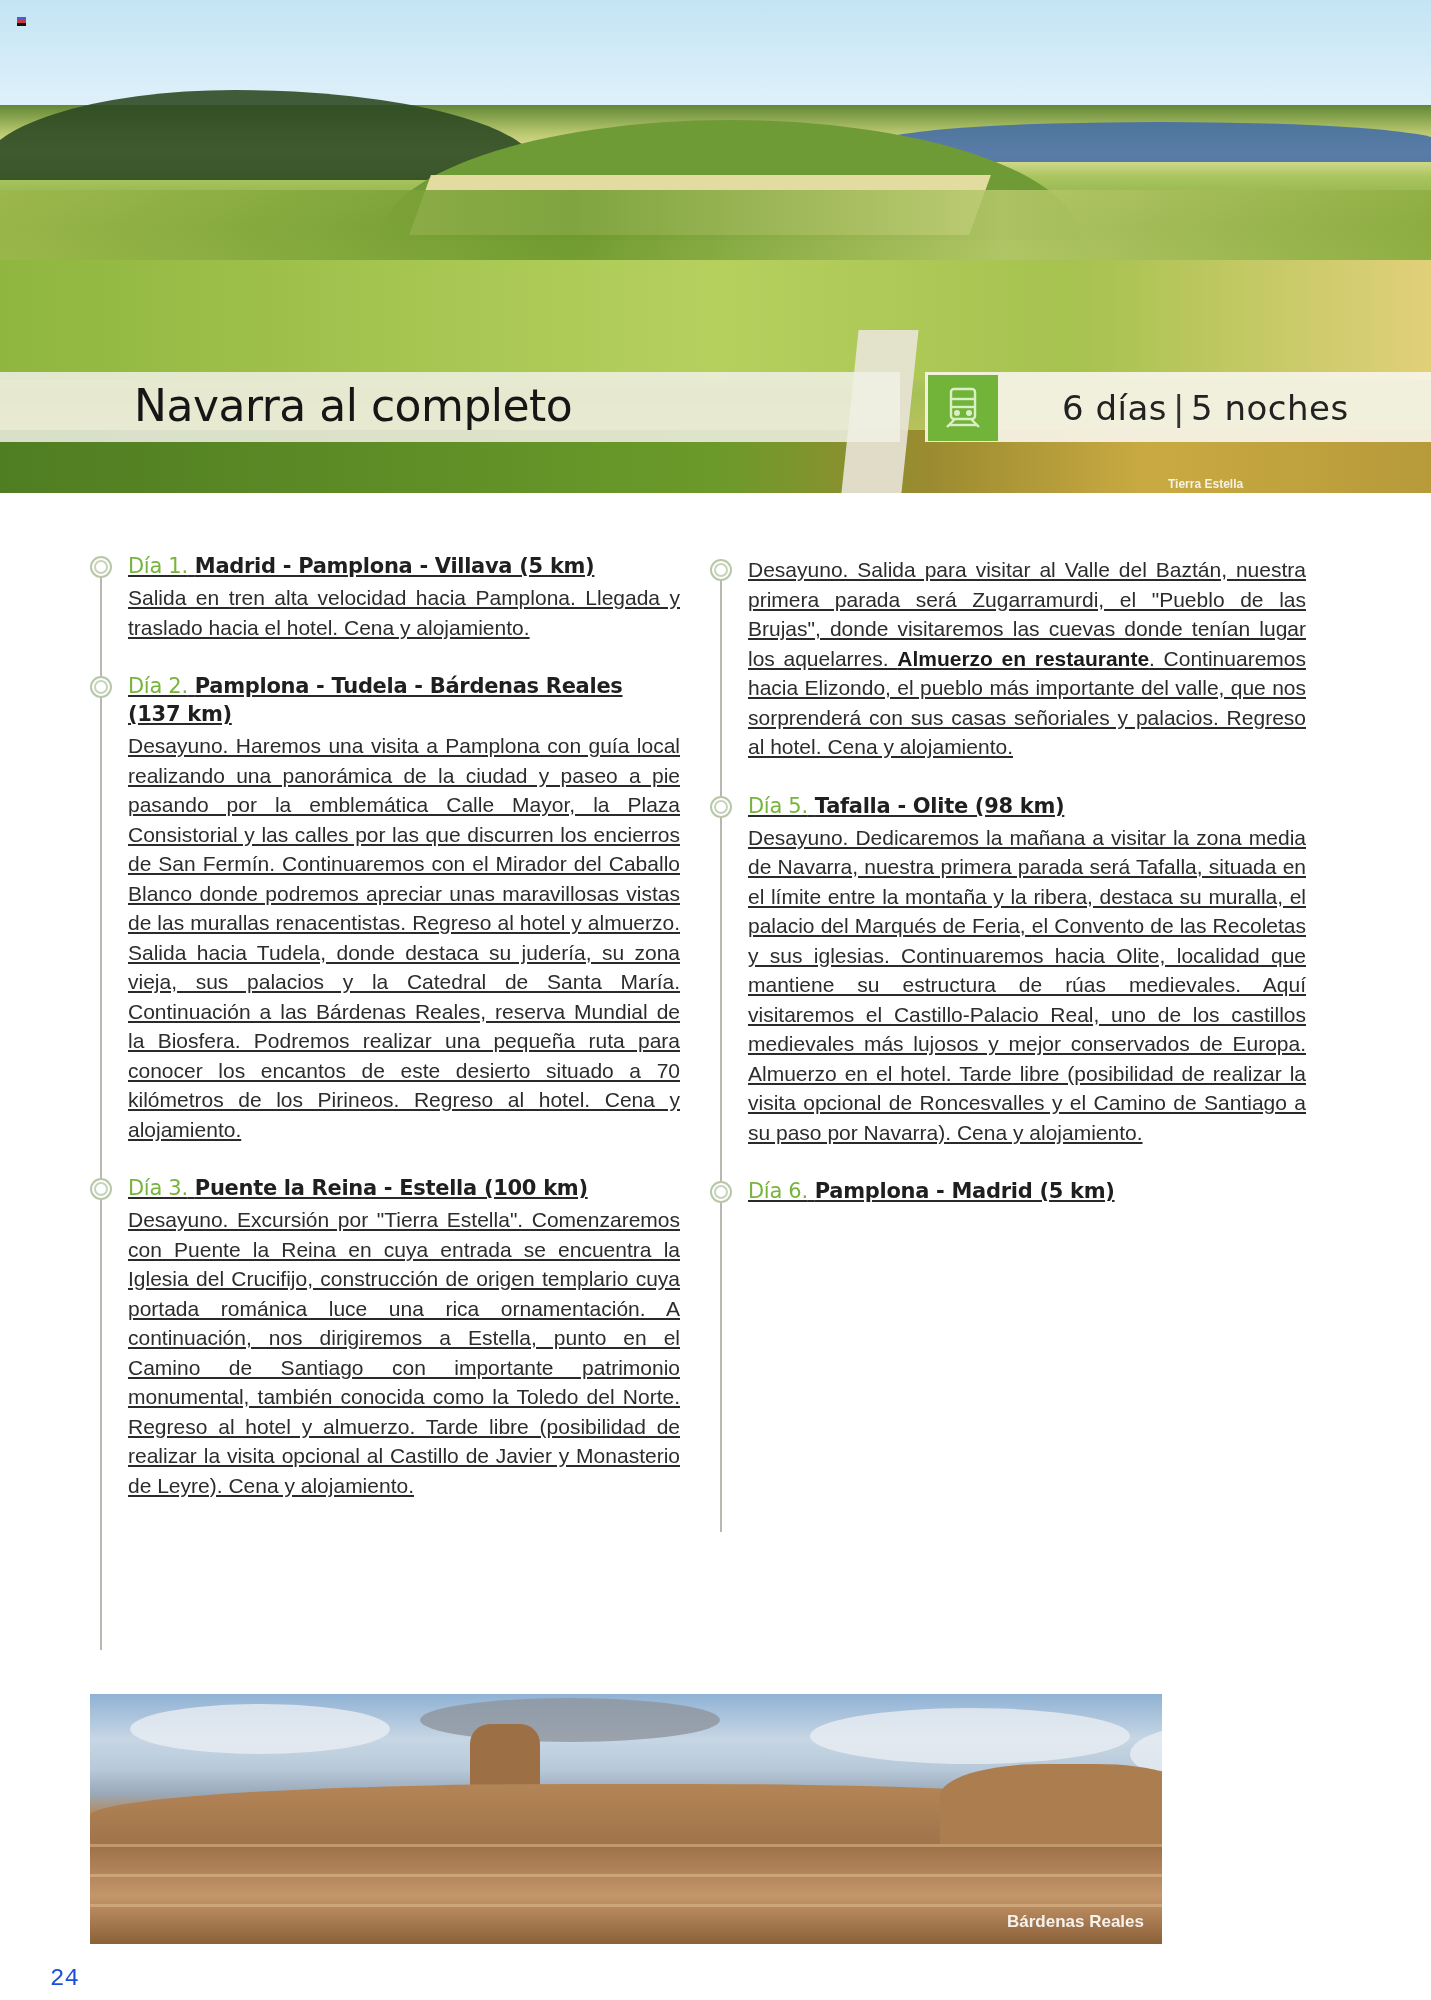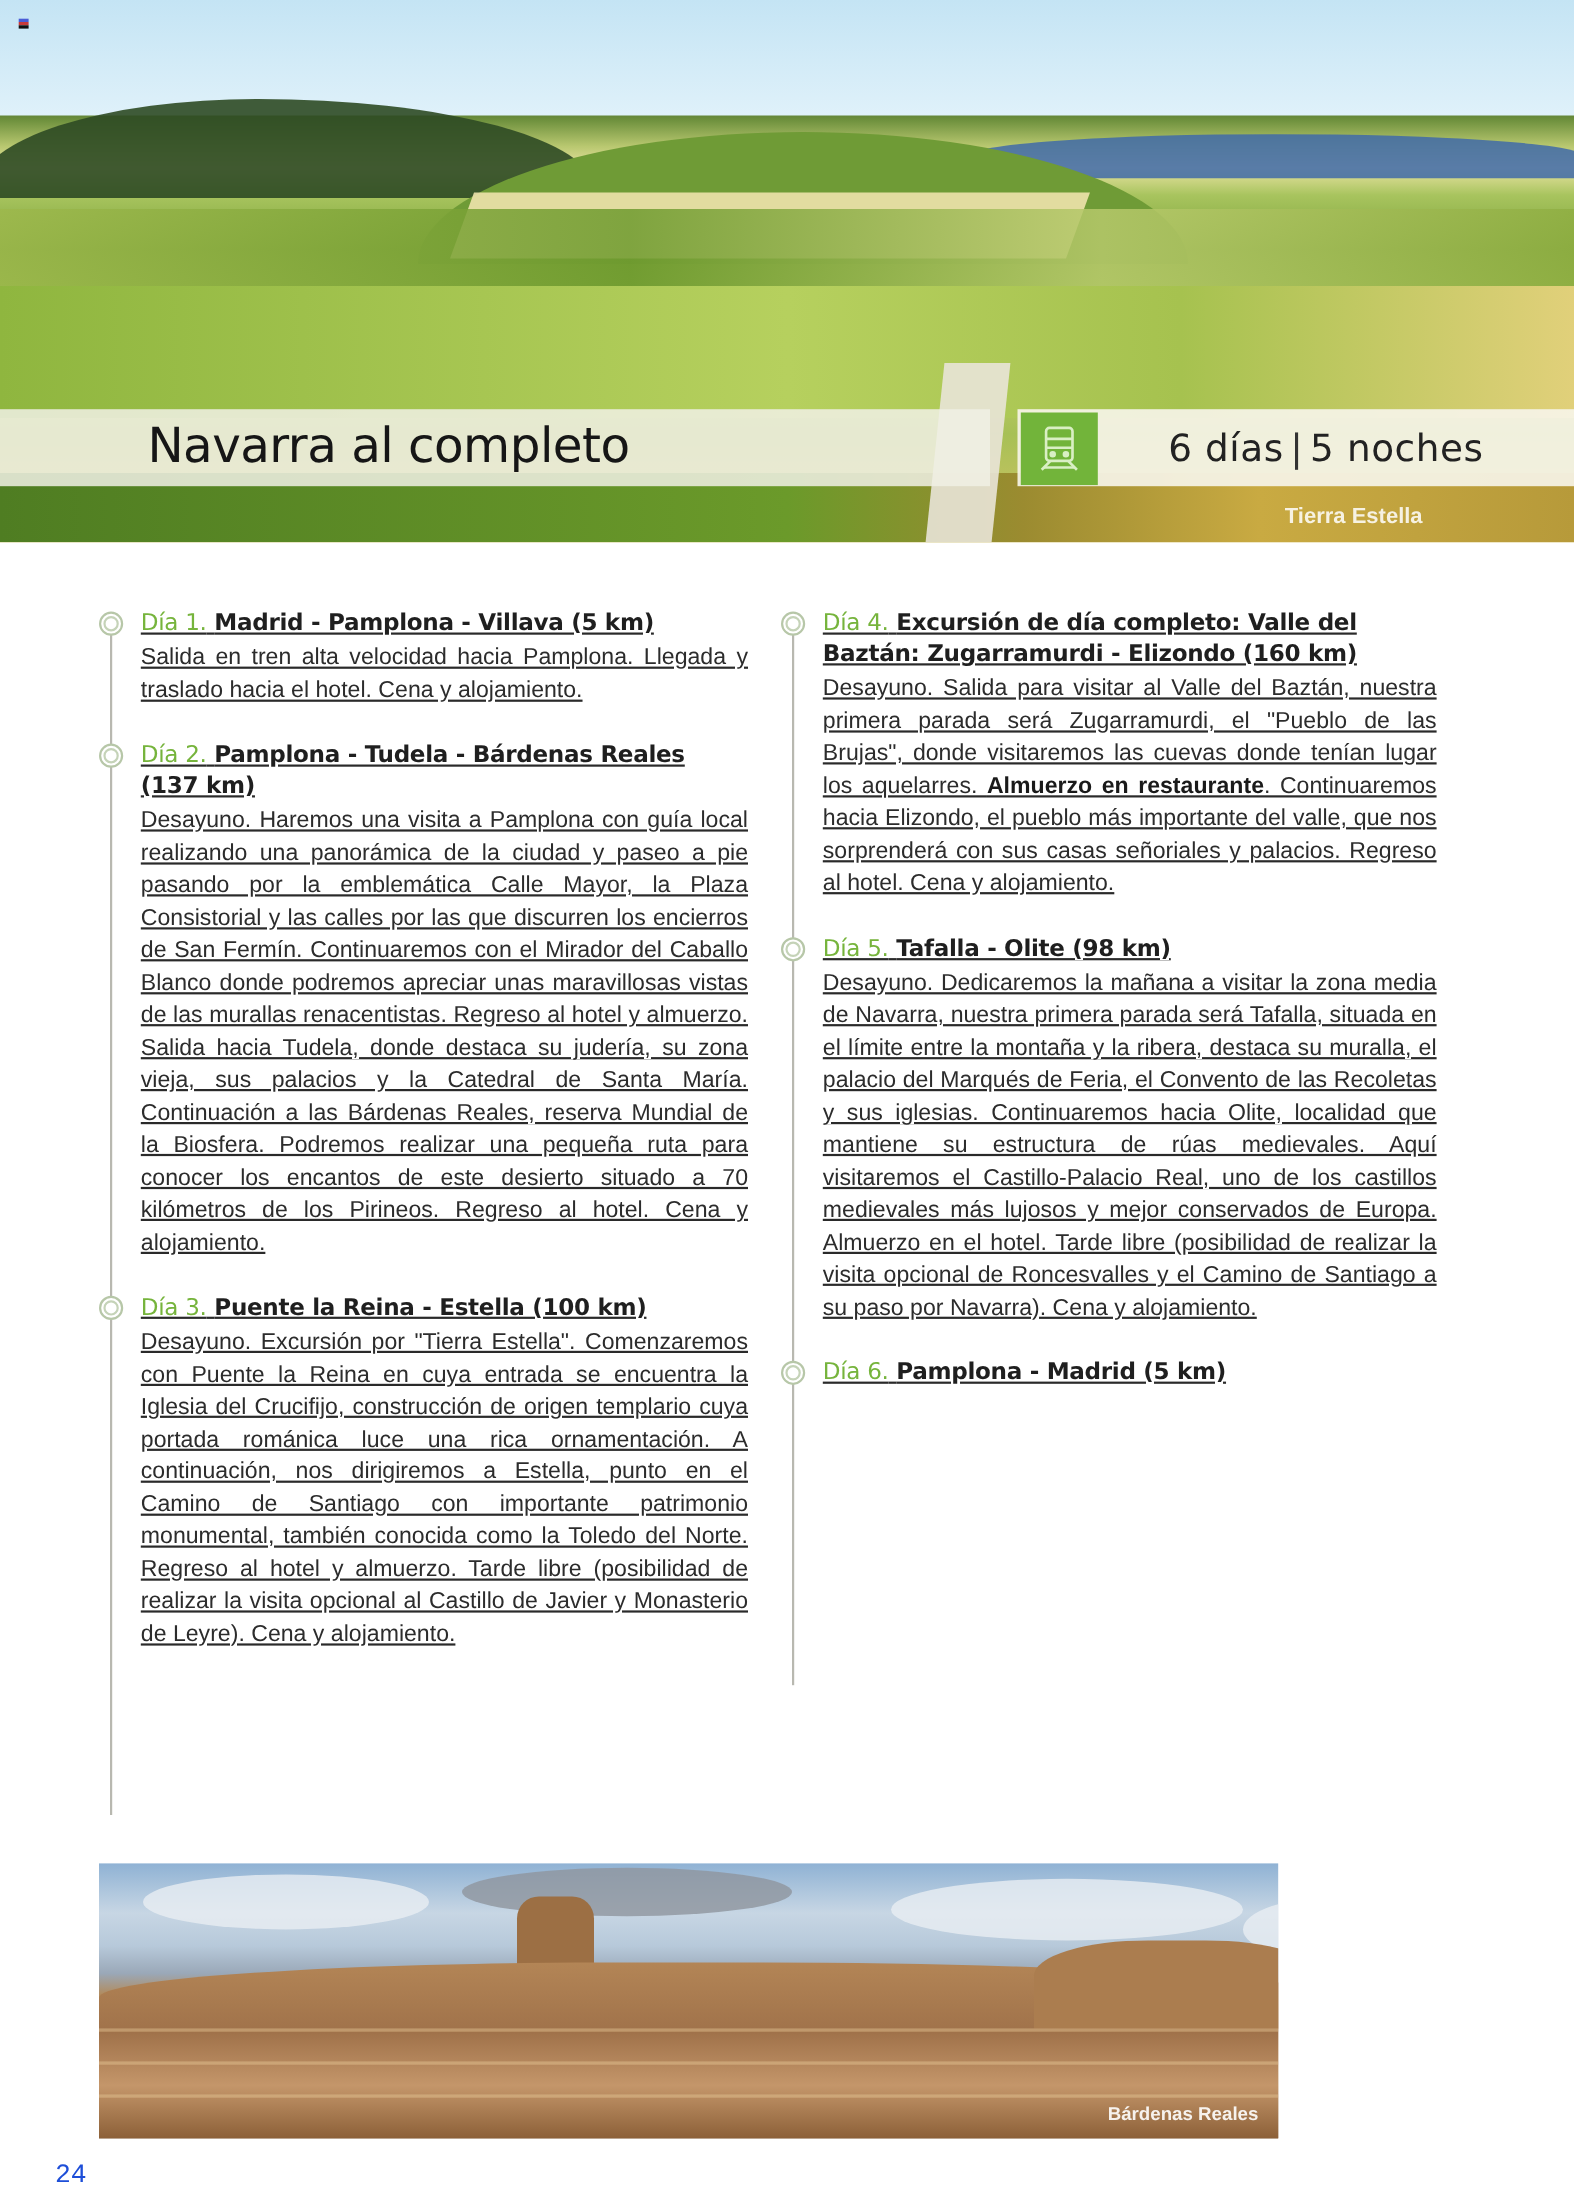--- a/index.html
+++ b/index.html
@@ -45,7 +45,7 @@
   }
   .duration-text .sep { color:#333; padding:0 6px; }
   .hero-caption {
-    position:absolute; left:1168px; top:458px; font-size:20px; color:rgba(255,255,255,0.85); font-weight:bold;
+    position:absolute; left:1168px; top:477px; font-size:12px; color:rgba(255,255,255,0.85); font-weight:bold;
   }
   .corner-mark { position:absolute; left:17px; top:17px; width:9px; height:9px; }
   .corner-mark span { display:block; height:3px; }

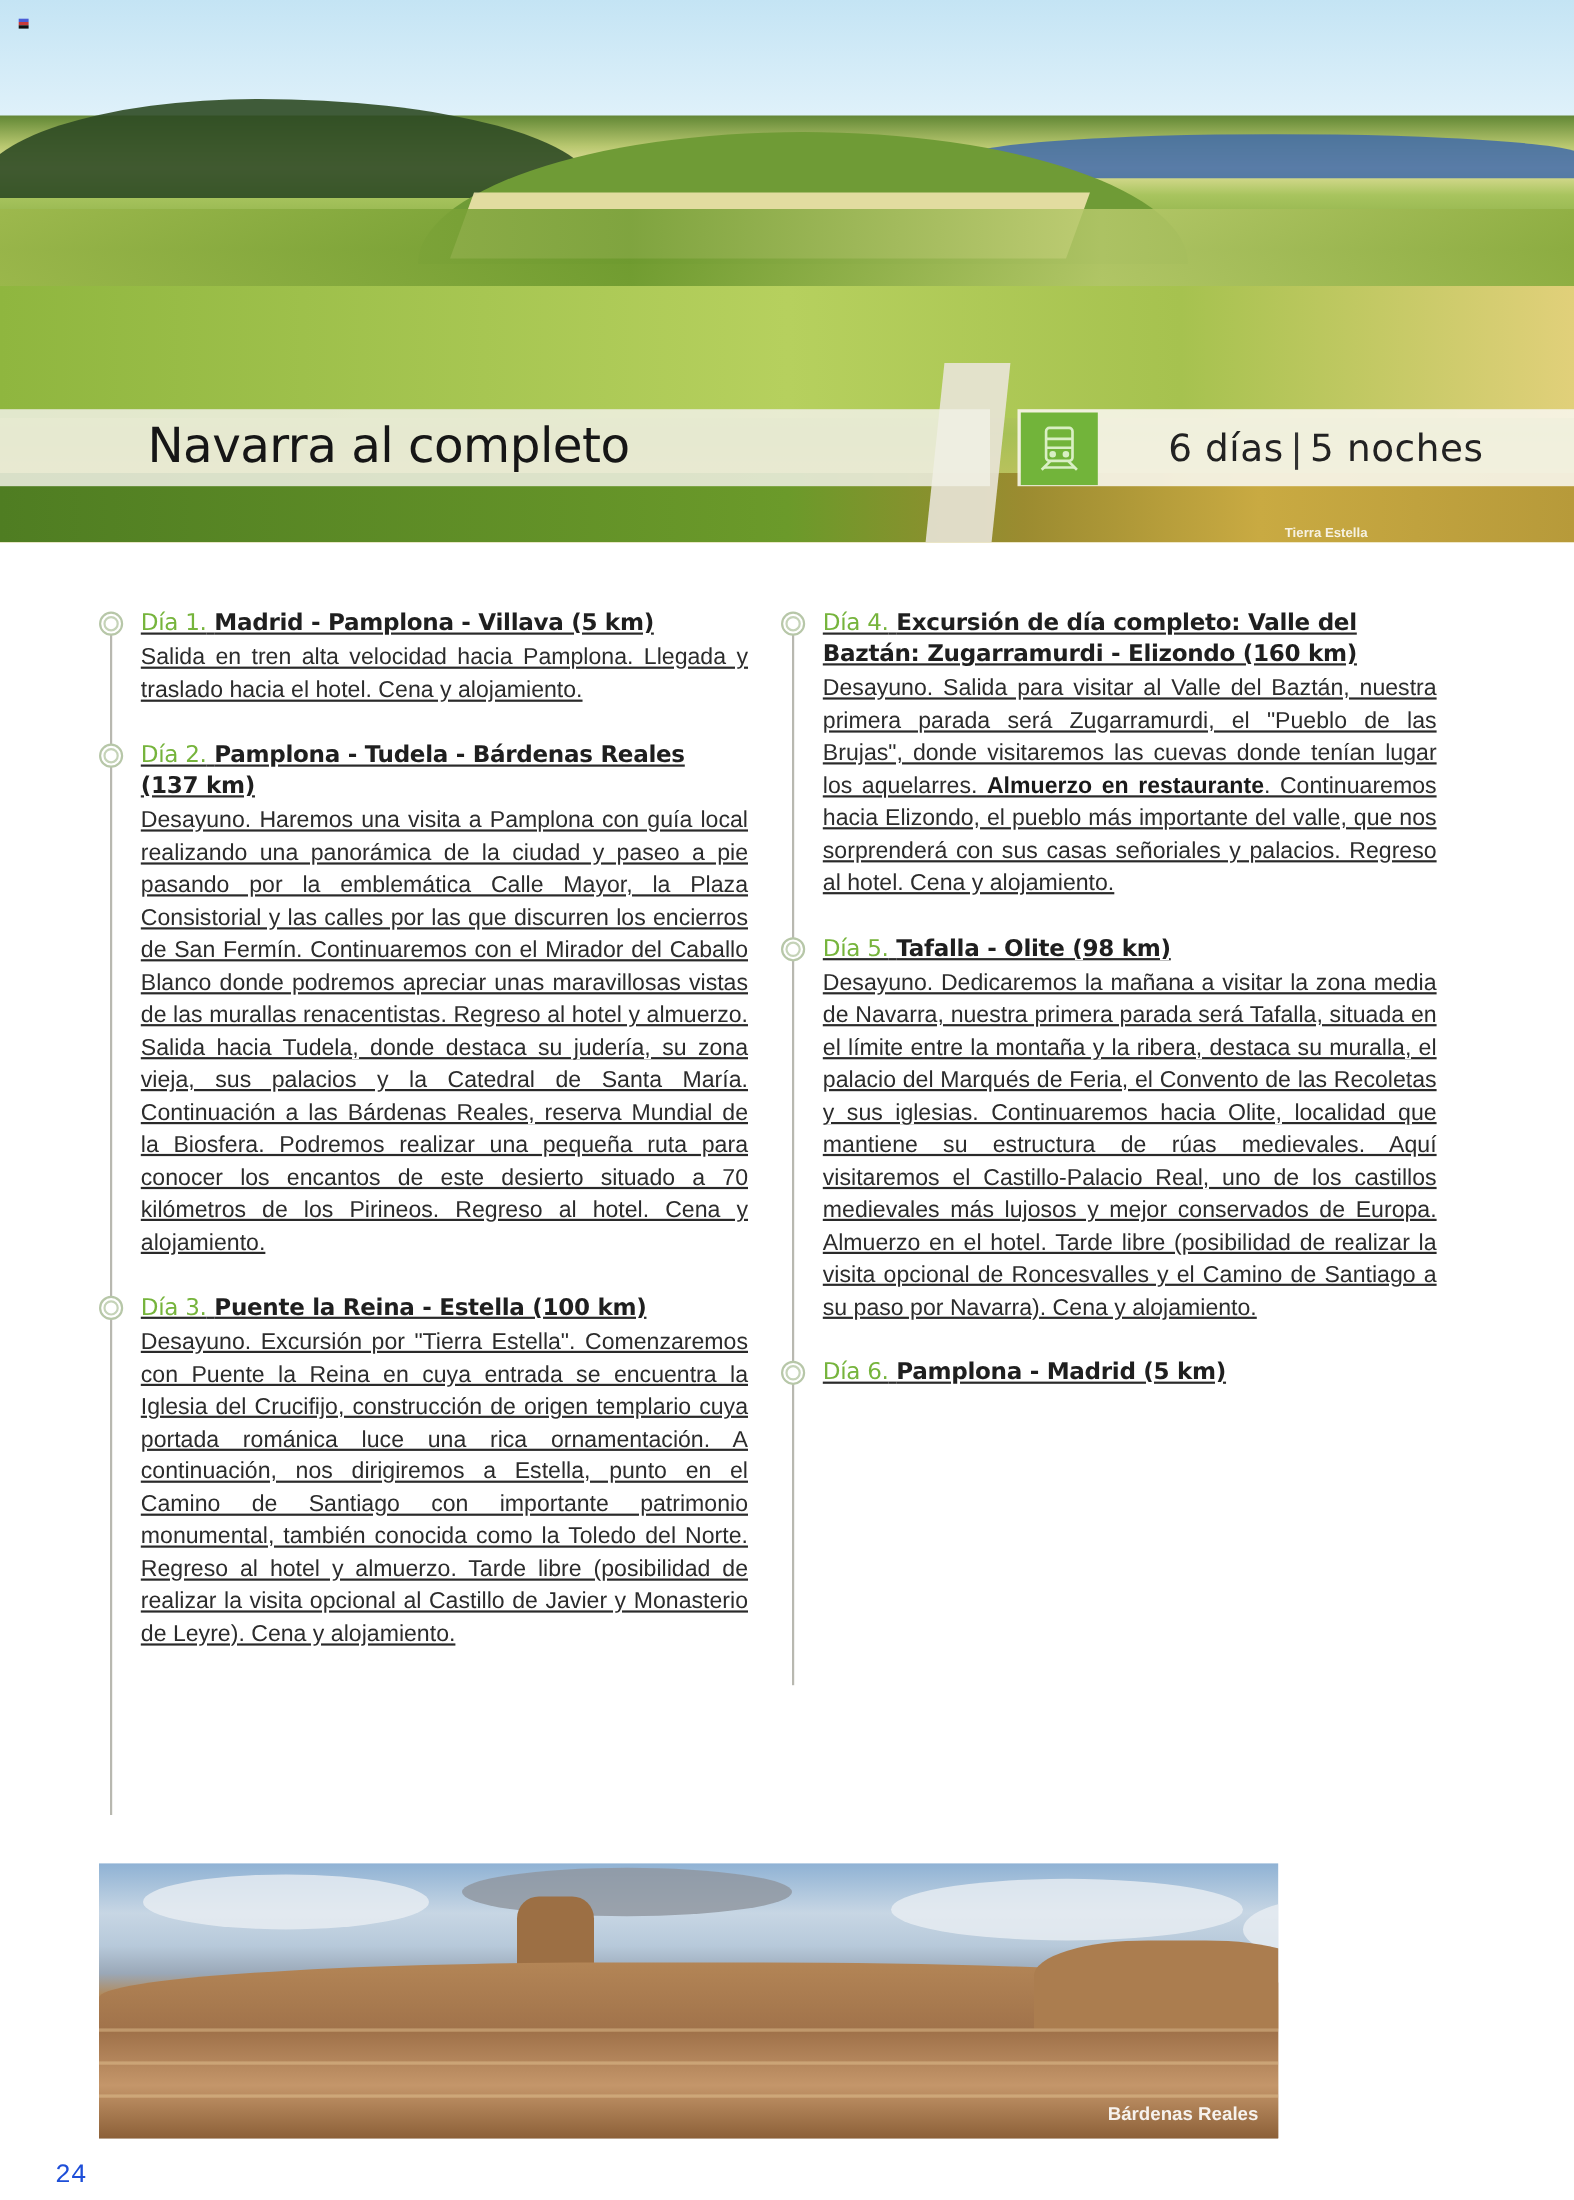--- a/index.html
+++ b/index.html
@@ -164,10 +164,6 @@
 <div class="column col-right">
   <div class="day">
     <span class="bullet"></span>
-    <div class="day-head">
-      <span class="num">Día 4.</span>
-      <span>Excursión de día completo: Valle del Baztán: Zugarramurdi - Elizondo (160 km)</span>
-    </div>
     <p class="day-body"><span>Desayuno. Salida para visitar al Valle del Baztán, nuestra primera parada será Zugarramurdi, el "Pueblo de las Brujas", donde visitaremos las cuevas donde tenían lugar los aquelarres. </span><b>Almuerzo en restaurante</b><span>. Continuaremos hacia Elizondo, el pueblo más importante del valle, que nos sorprenderá con sus casas señoriales y palacios. Regreso al hotel. Cena y alojamiento.</span></p>
   </div>
   <div class="gap-a"></div>

